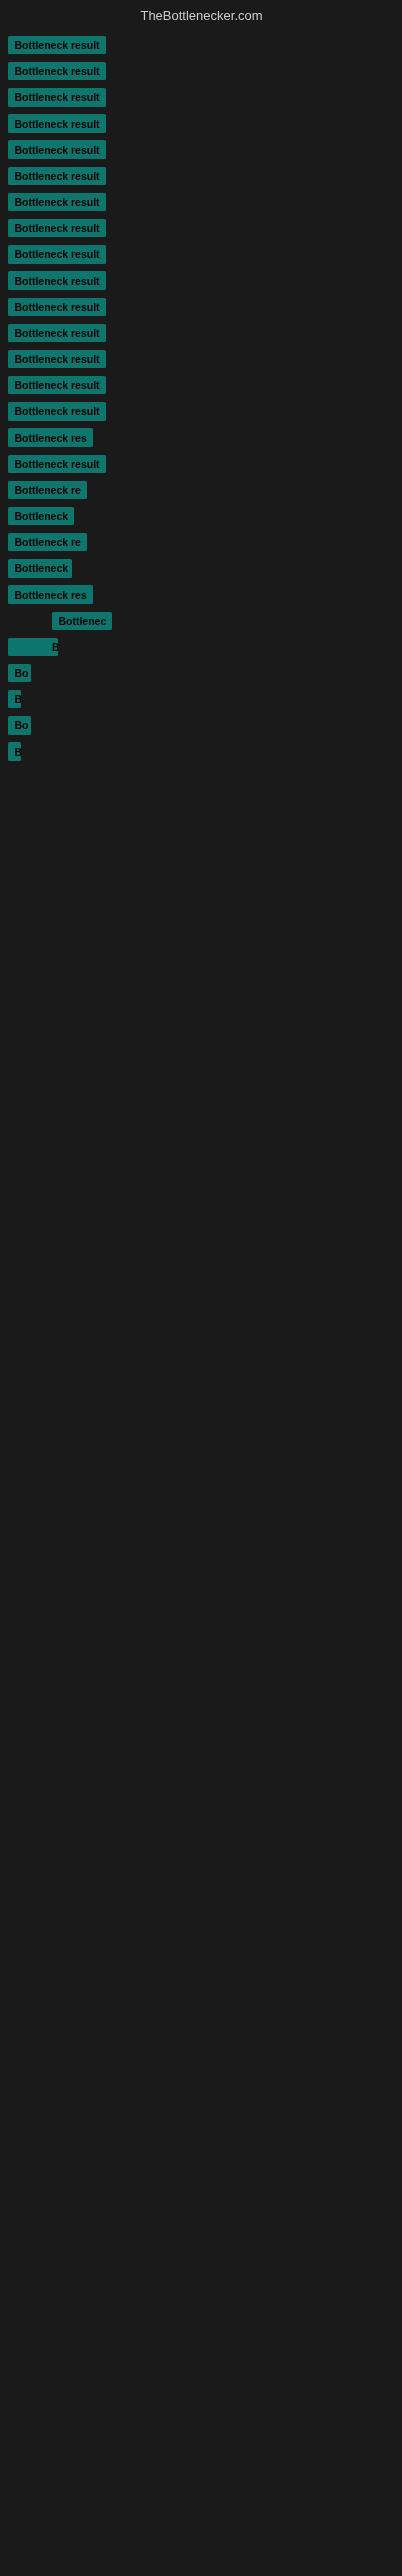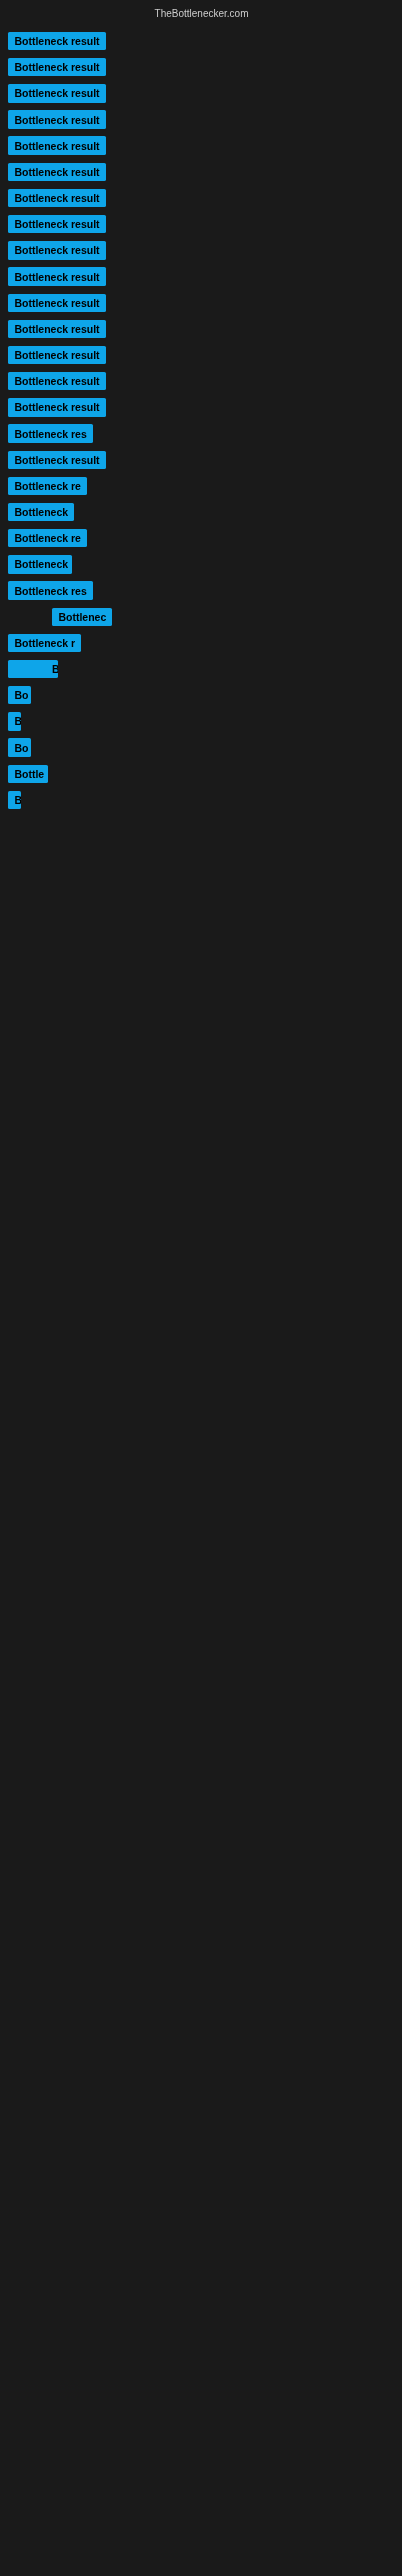--- a/index.html
+++ b/index.html
@@ -19,7 +19,7 @@
     .site-title {
       text-align: center;
       color: #cccccc;
-      font-size: 10px;
+      font-size: 13px;
       padding: 8px 0 4px 0;
       font-weight: normal;
     }

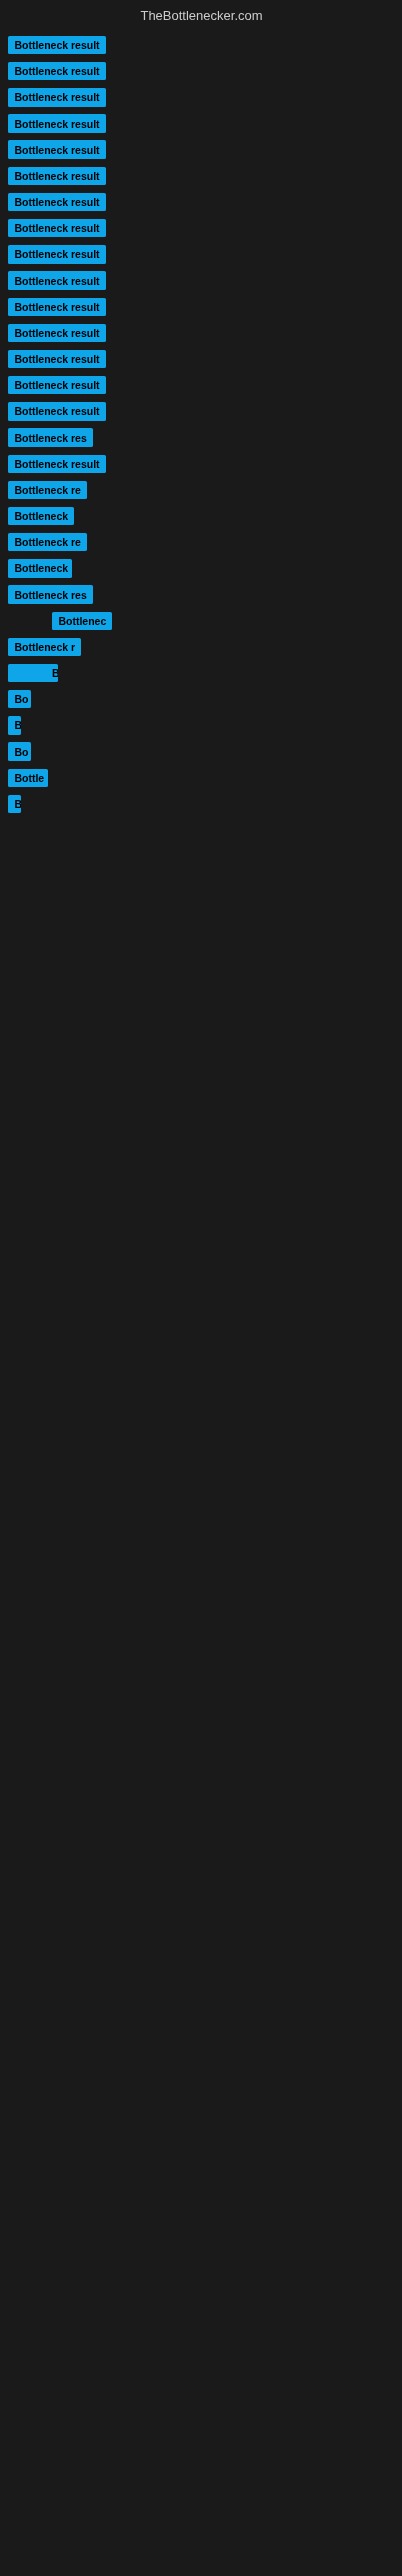--- a/index.html
+++ b/index.html
@@ -35,7 +35,7 @@
 
     .bottleneck-badge {
       display: inline-block;
-      background-color: #0ea5e9;
+      background-color: #0f766e;
       color: #000;
       font-size: 10.5px;
       font-weight: bold;

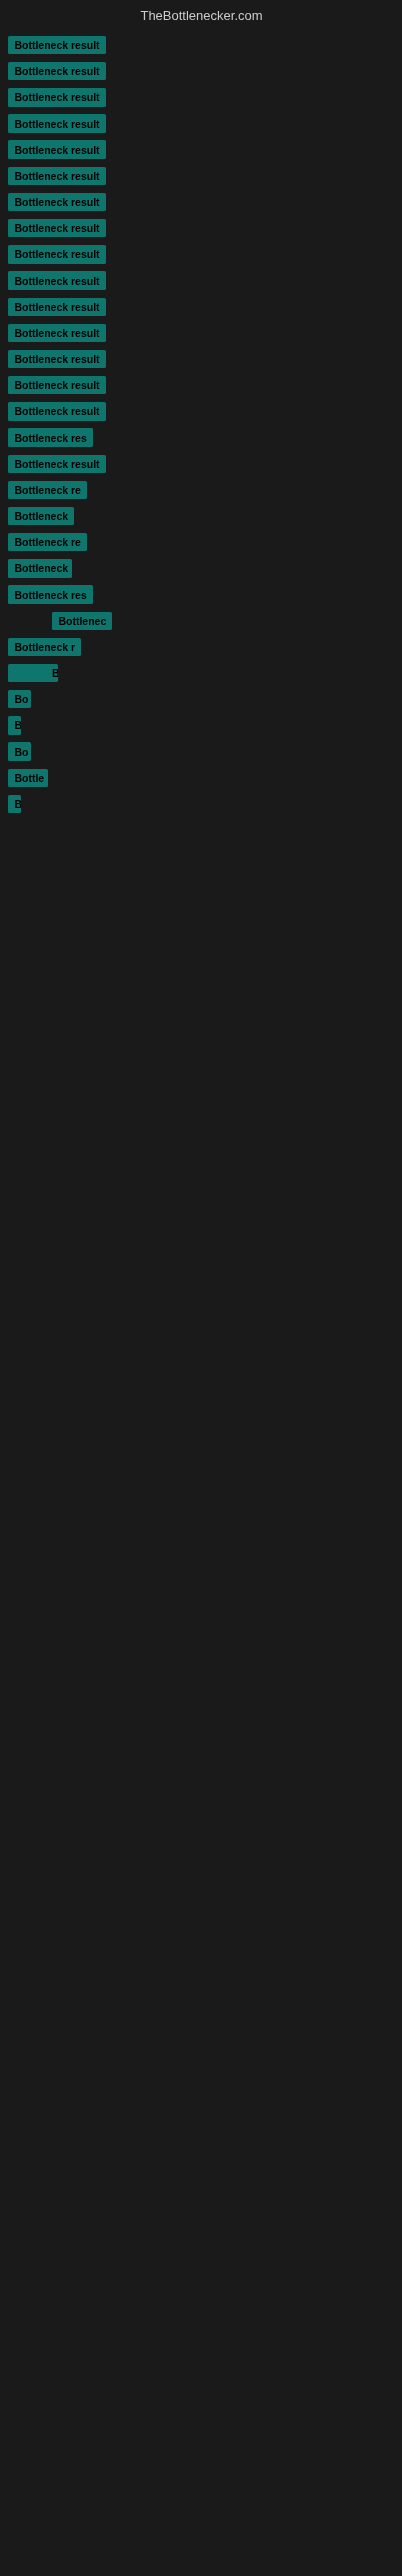--- a/index.html
+++ b/index.html
@@ -74,7 +74,6 @@
     <div class="bottleneck-item"><div class="bottleneck-badge" style="max-width: 64px;">Bottleneck</div></div>
     <div class="bottleneck-item"><div class="bottleneck-badge" style="max-width: 87px;">Bottleneck res</div></div>
     <div class="bottleneck-item"><div class="bottleneck-badge" style="max-width: 60px; margin-left: 44px;">Bottlenec</div></div>
-    <div class="bottleneck-item"><div class="bottleneck-badge" style="max-width: 76px;">Bottleneck r</div></div>
     <div class="bottleneck-item"><div class="bottleneck-badge" style="max-width: 34px; padding-left: 44px;">Bott</div></div>
     <div class="bottleneck-item"><div class="bottleneck-badge" style="max-width: 22.5px;">Bo</div></div>
     <div class="bottleneck-item"><div class="bottleneck-badge" style="max-width: 11.3px;">B</div></div>

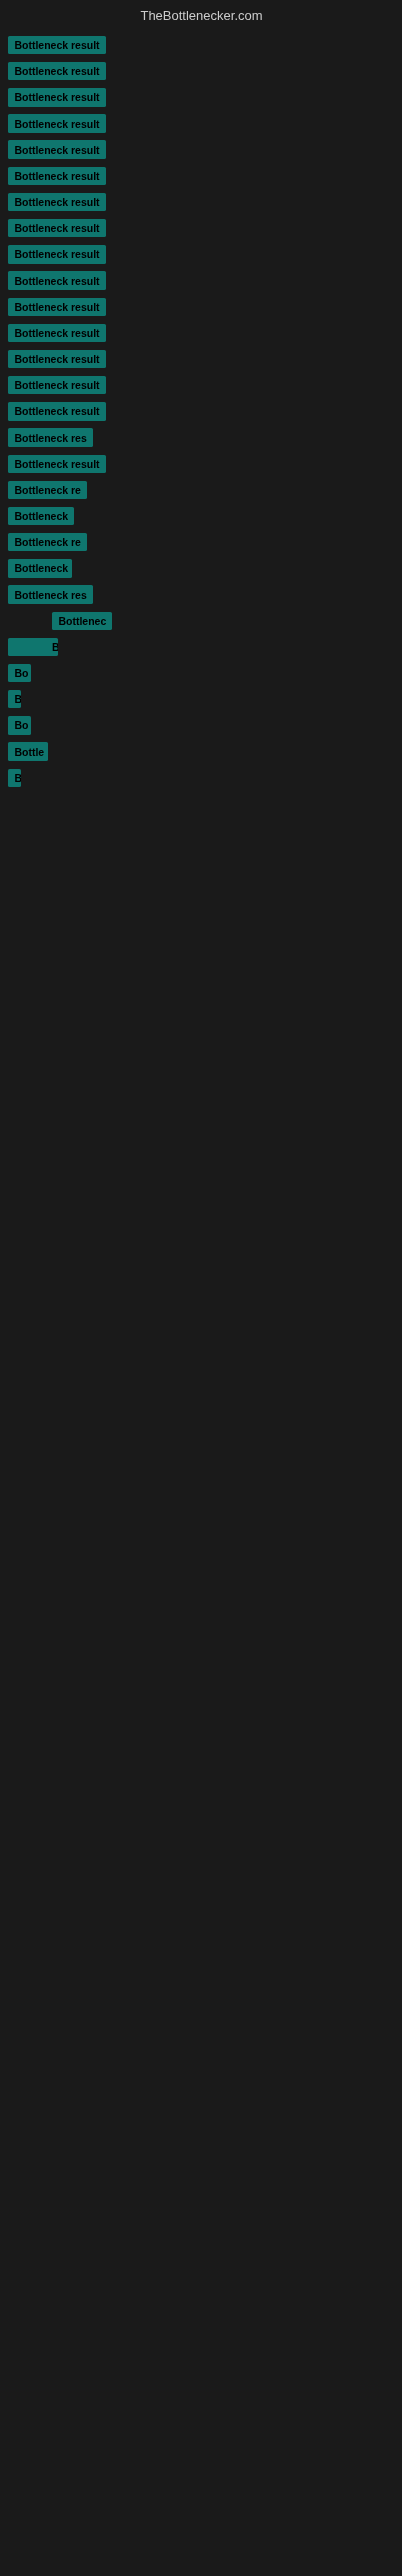--- a/index.html
+++ b/index.html
@@ -78,7 +78,6 @@
     <div class="bottleneck-item"><div class="bottleneck-badge" style="max-width: 22.5px;">Bo</div></div>
     <div class="bottleneck-item"><div class="bottleneck-badge" style="max-width: 11.3px;">B</div></div>
     <div class="bottleneck-item"><div class="bottleneck-badge" style="max-width: 22.5px;">Bo</div></div>
-    <div class="bottleneck-item"><div class="bottleneck-badge" style="max-width: 40px;">Bottle</div></div>
     <div class="bottleneck-item"><div class="bottleneck-badge" style="max-width: 9.7px;">B</div></div>
   </div>
 

